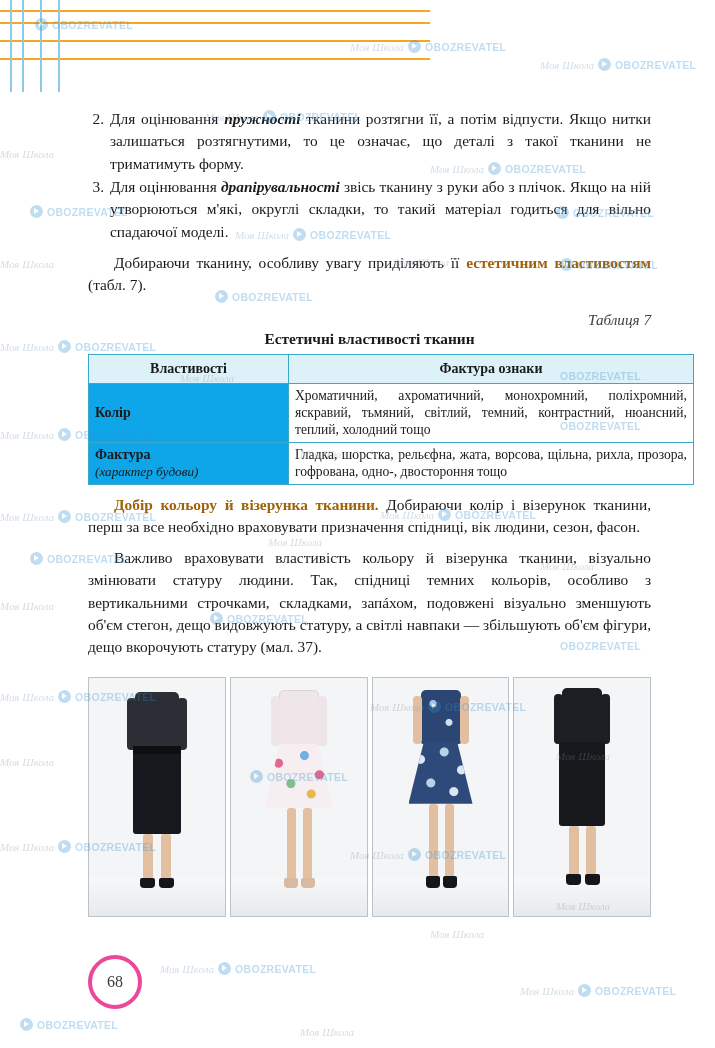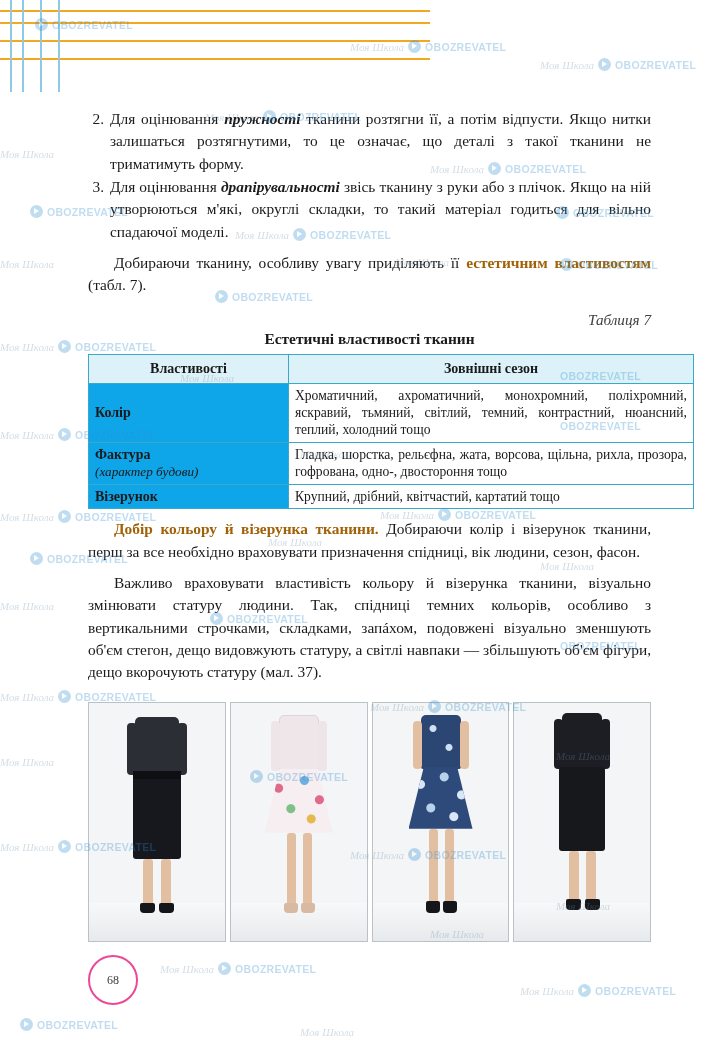--- a/index.html
+++ b/index.html
@@ -303,7 +303,7 @@
       <thead>
         <tr>
           <th>Властивості</th>
-          <th>Зовнішні сезон</th>
+          <th>Фактура ознаки</th>
         </tr>
       </thead>
       <tbody>

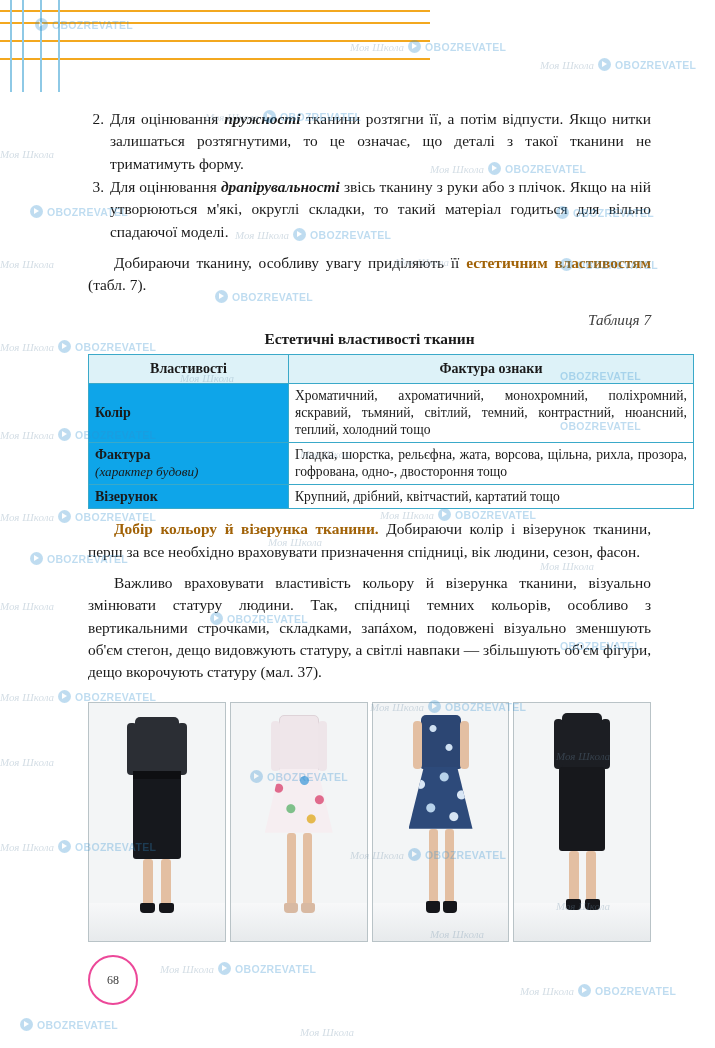--- a/index.html
+++ b/index.html
@@ -314,10 +314,6 @@
         <tr>
           <td class="k"><span>Фактура</span><span class="sub">(характер будови)</span></td>
           <td class="v">Гладка, шорстка, рельєфна, жата, ворсова, щільна, рихла, прозора, гофрована, одно-, двостороння тощо</td>
-        </tr>
-        <tr>
-          <td class="k">Візерунок</td>
-          <td class="v">Крупний, дрібний, квітчастий, картатий тощо</td>
         </tr>
       </tbody>
     </table>

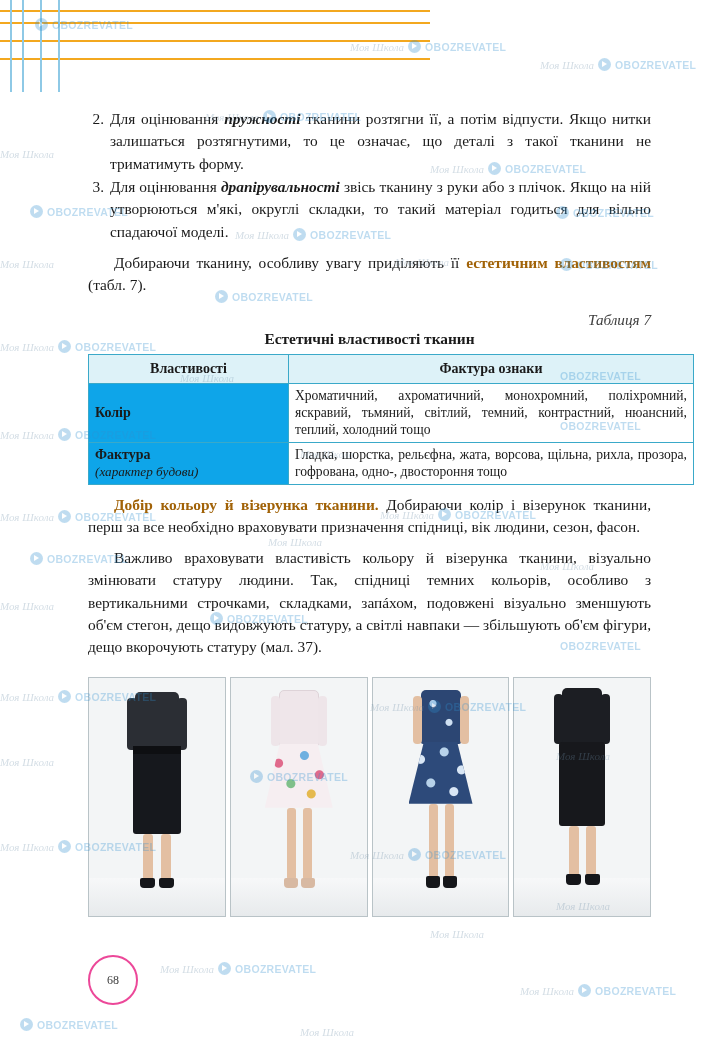--- a/index.html
+++ b/index.html
@@ -207,11 +207,11 @@
     width: 46px;
     height: 46px;
     border-radius: 50%;
-    border: 2px solid #ec4899;
+    border: 4px solid #ec4899;
     display: flex;
     align-items: center;
     justify-content: center;
-    font-size: 12px;
+    font-size: 16px;
     color: #3b3b3b;
     background: #ffffff;
   }

